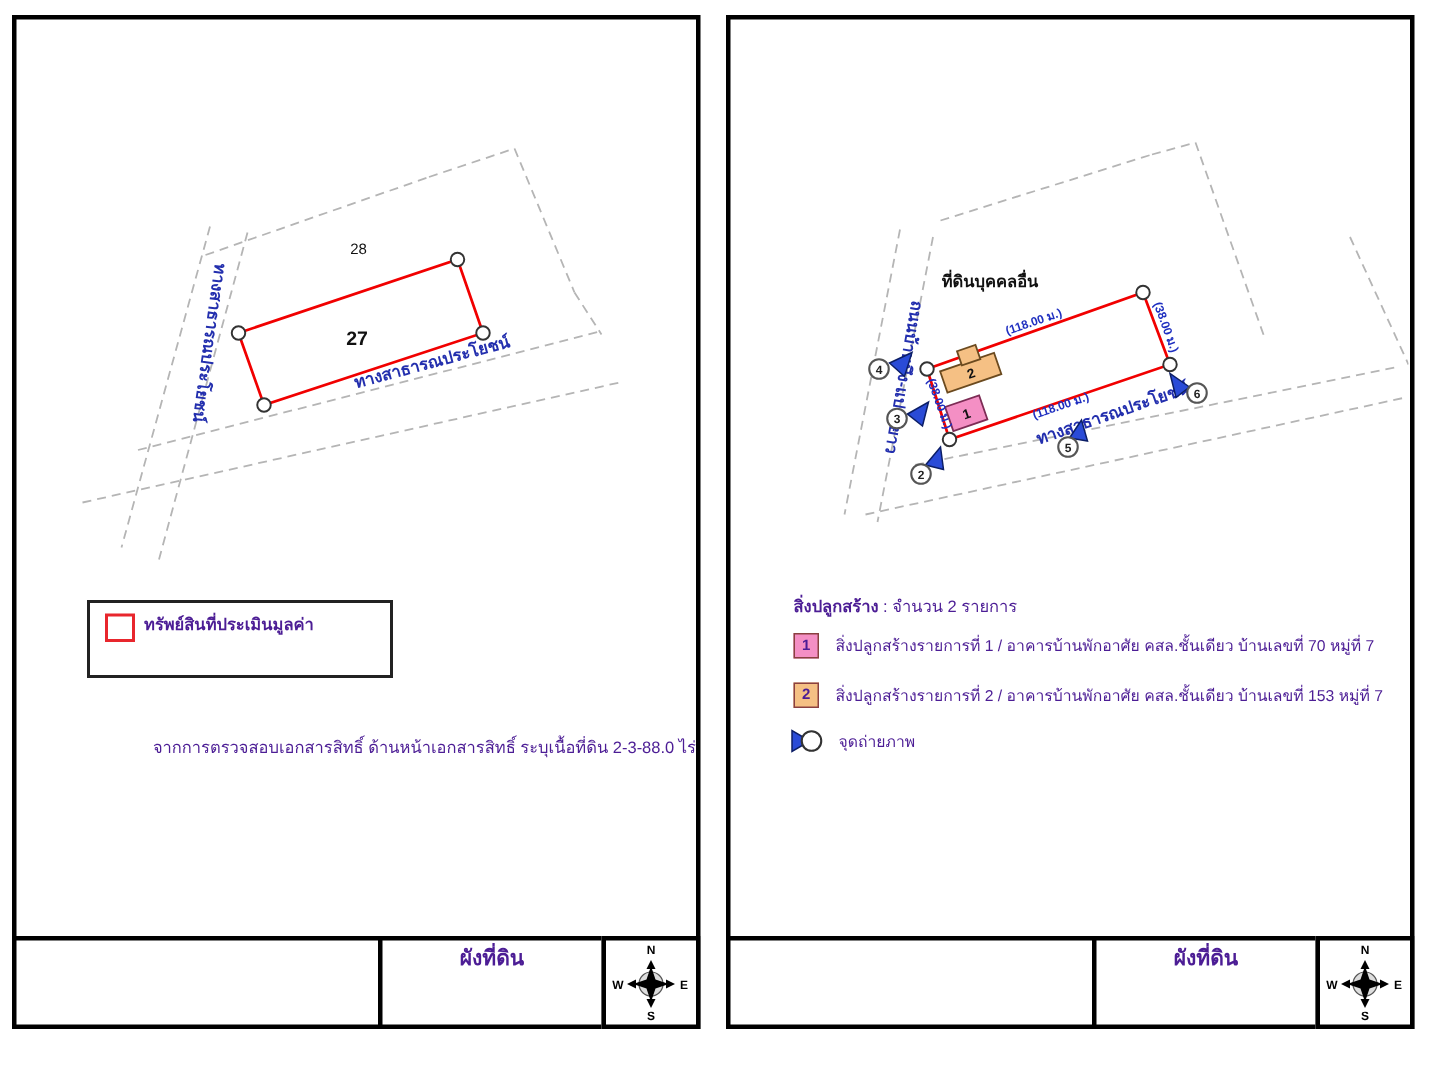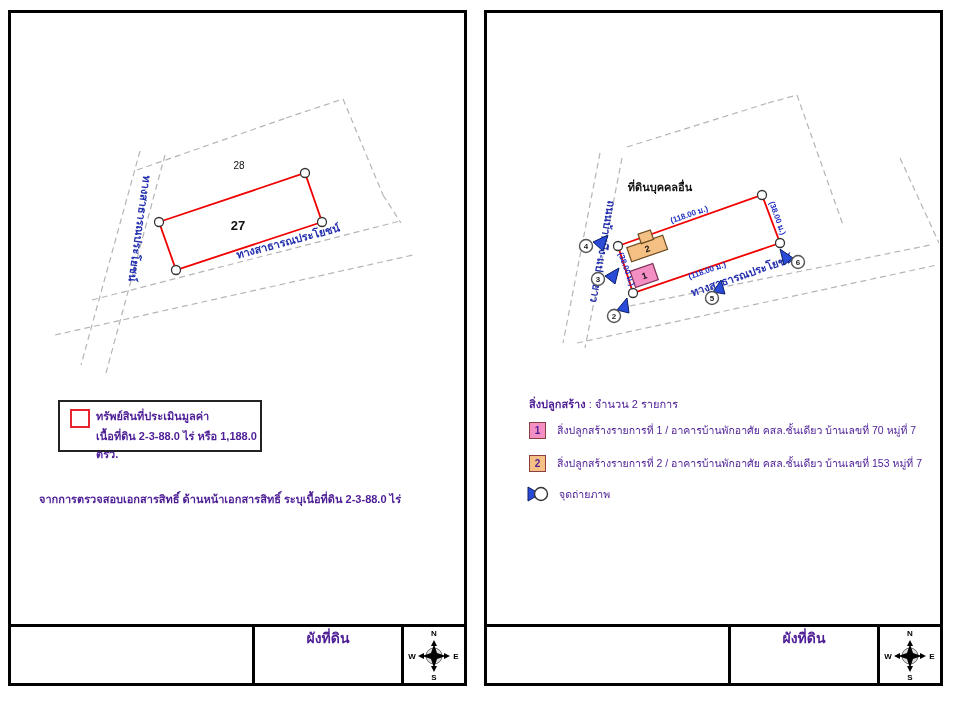--- a/index.html
+++ b/index.html
@@ -81,7 +81,6 @@
     <div class="legendbox">
       <span class="sw"></span>
       <div class="l1">ทรัพย์สินที่ประเมินมูลค่า</div>
-      <div class="l2">เนื้อที่ดิน 2-3-88.0 ไร่ หรือ 1,188.0 ตรว.</div>
     </div>
 
     <div class="note">

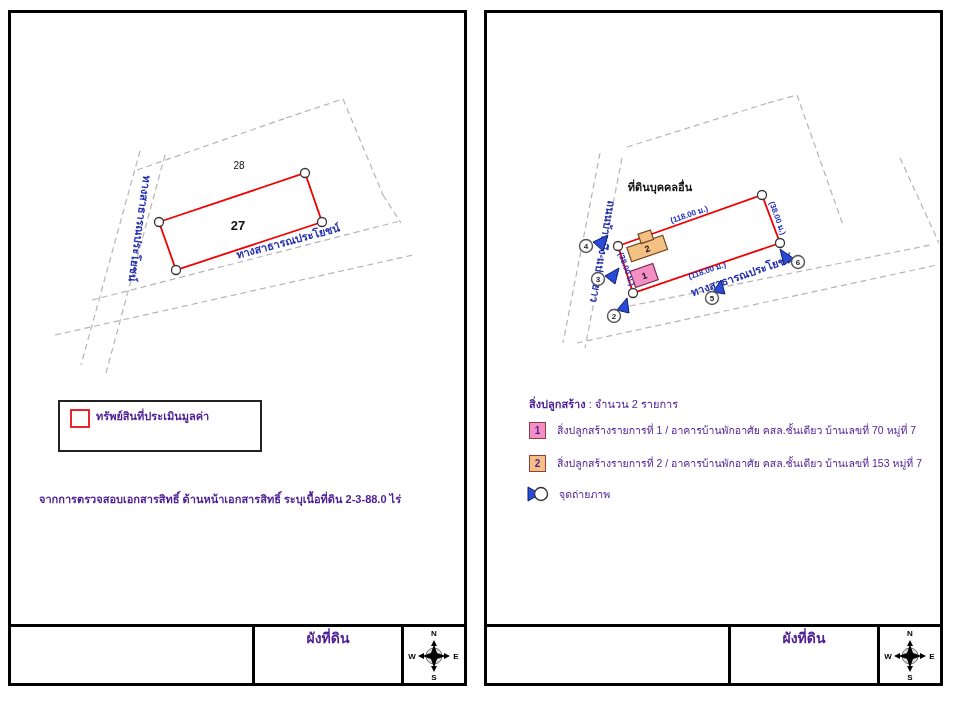--- a/index.html
+++ b/index.html
@@ -16,8 +16,8 @@
   .legendbox .l1{position:absolute;left:36px;top:5px;font-size:11px;font-weight:bold;text-align:center;}
   .legendbox .l2{position:absolute;left:36px;top:25px;font-size:11px;font-weight:bold;}
 
-  .note{position:absolute;left:28px;right:0;top:477px;text-align:left;
-        font-size:11px;font-weight:bold;line-height:19px;}
+  .note{position:absolute;left:28px;right:0;top:477px;text-align:right;
+        font-size:11px;font-weight:normal;line-height:19px;}
 
   
   .bl-header{position:absolute;left:42px;top:382px;font-size:11px;}

